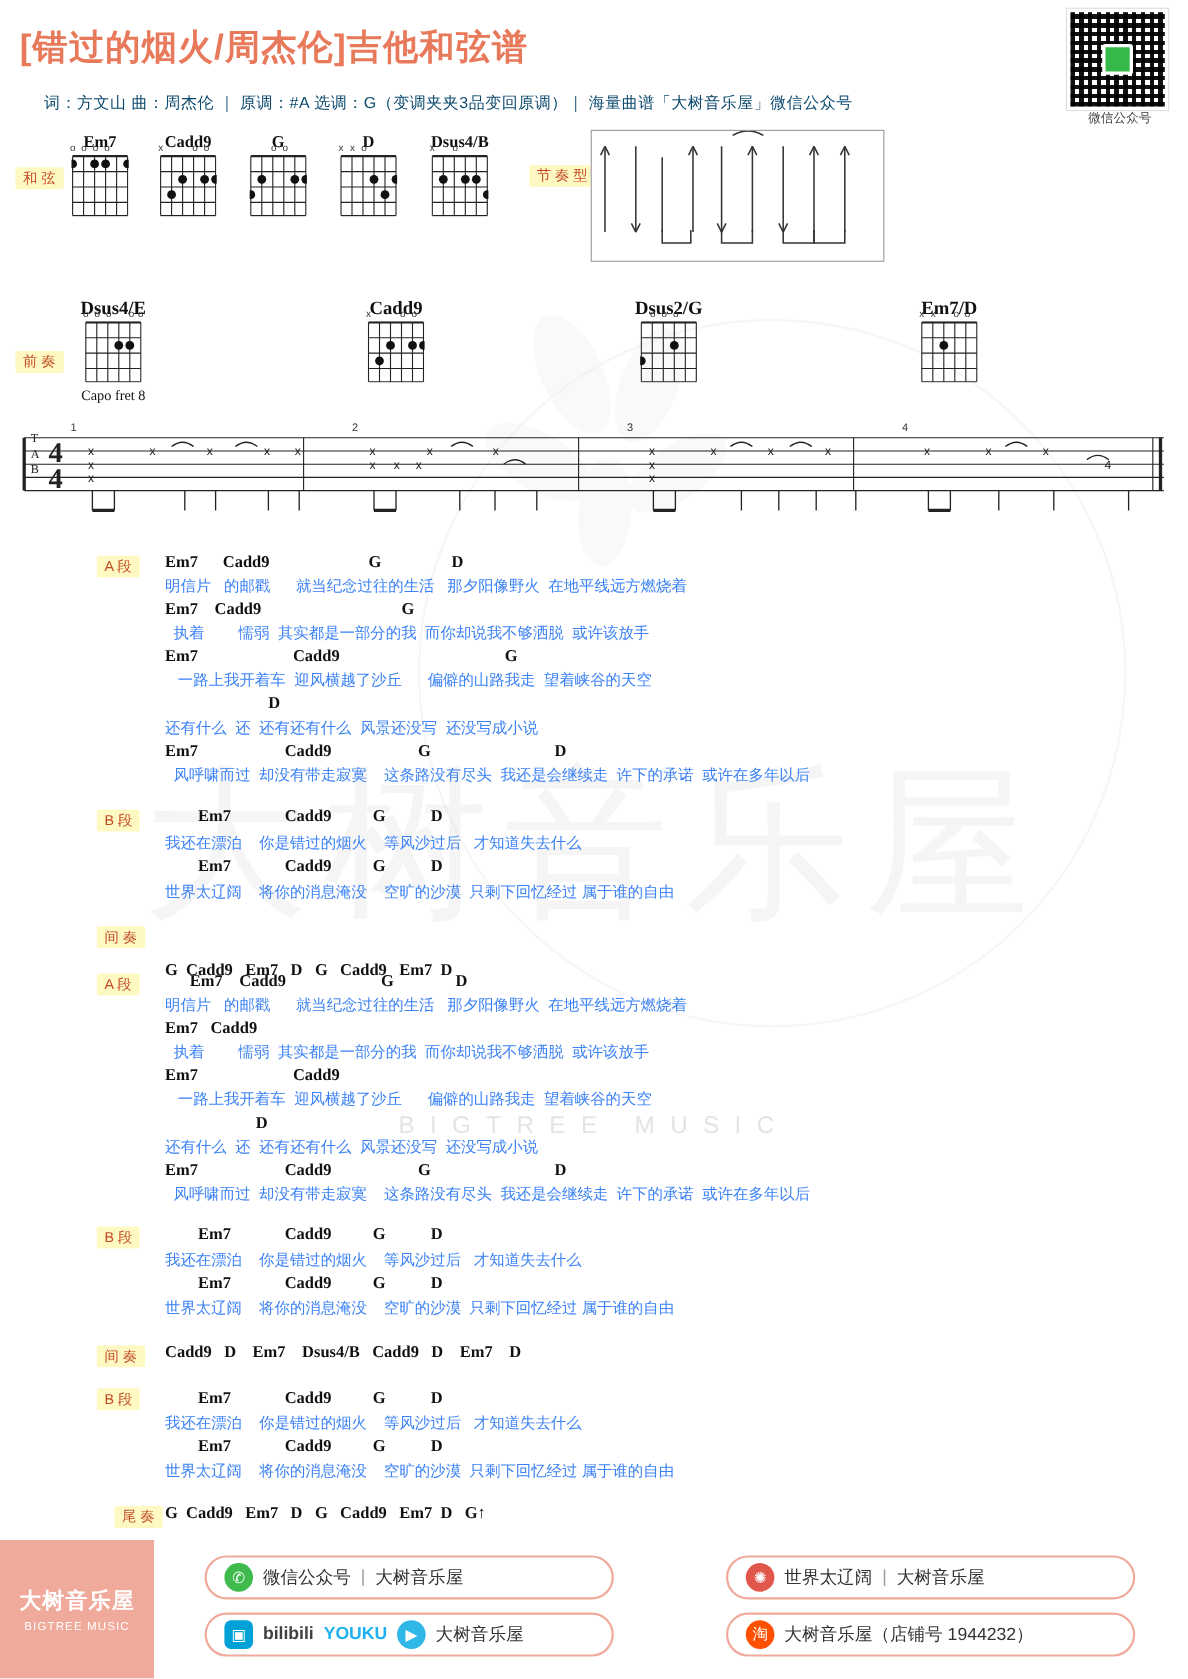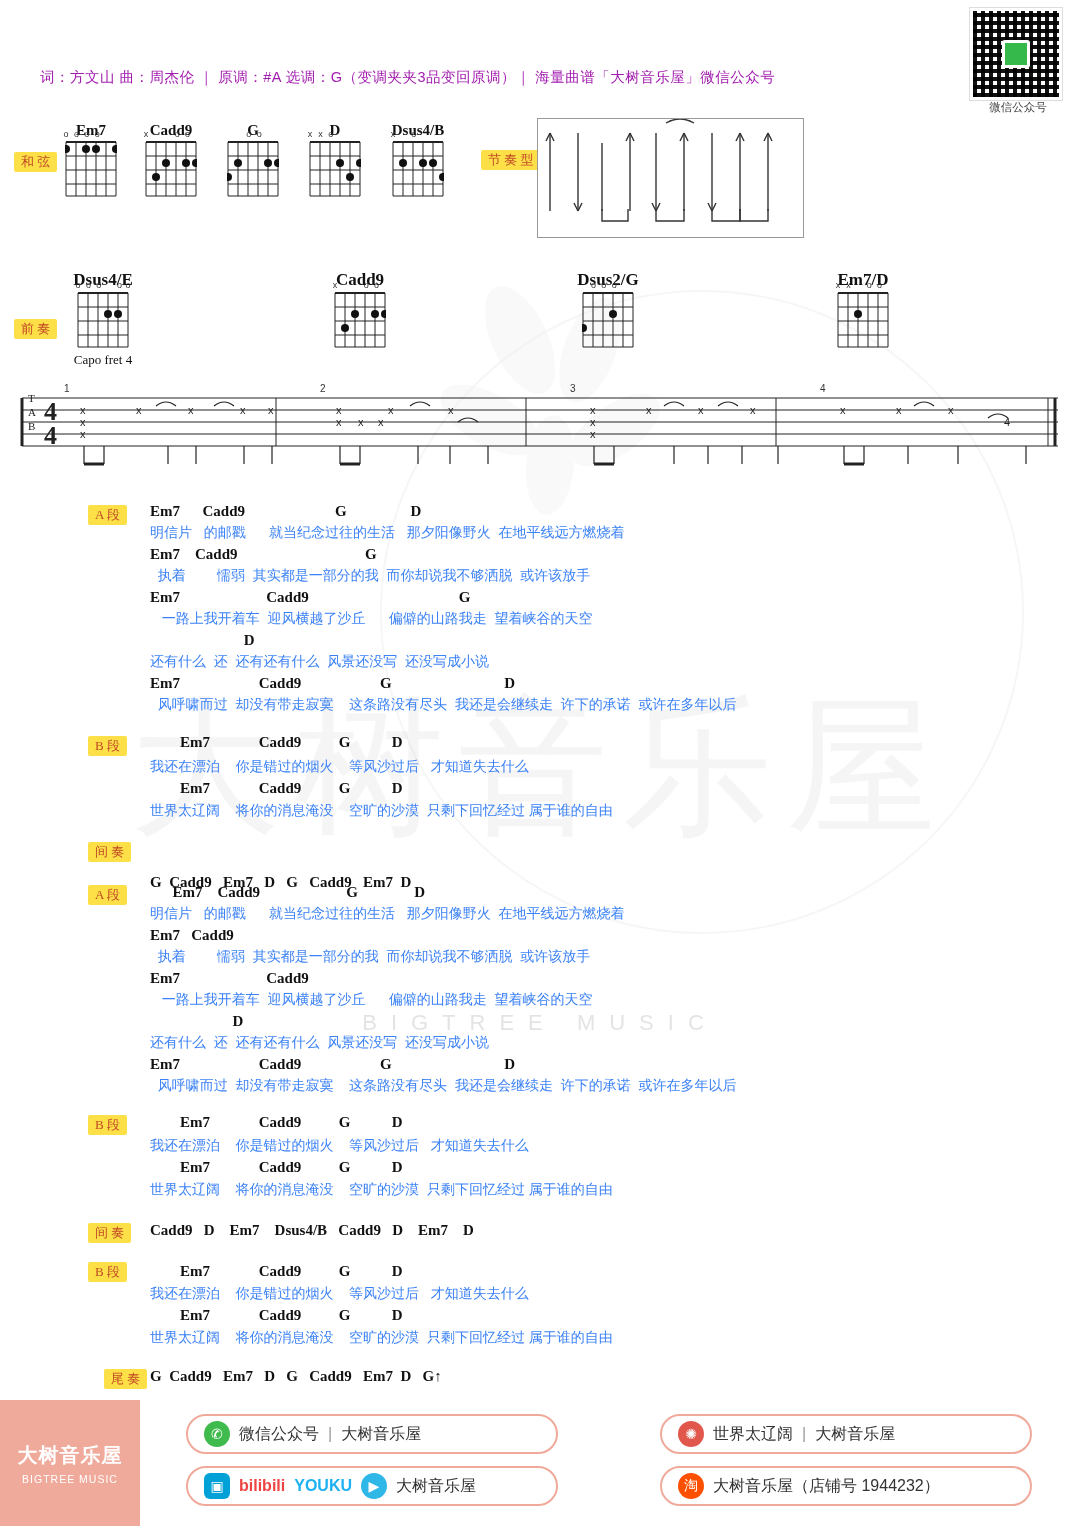--- a/index.html
+++ b/index.html
@@ -135,6 +135,7 @@
   </div>
   <div class="wm-sub">BIGTREE MUSIC</div>
 
+  <div class="title">[错过的烟火/周杰伦]吉他和弦谱</div>
   <div class="subtitle">词：方文山  曲：周杰伦 ｜ 原调：#A  选调：G（变调夹夹3品变回原调）｜  海量曲谱「大树音乐屋」微信公众号</div>
   <div class="qr">
       <div class="qr-inner"></div>

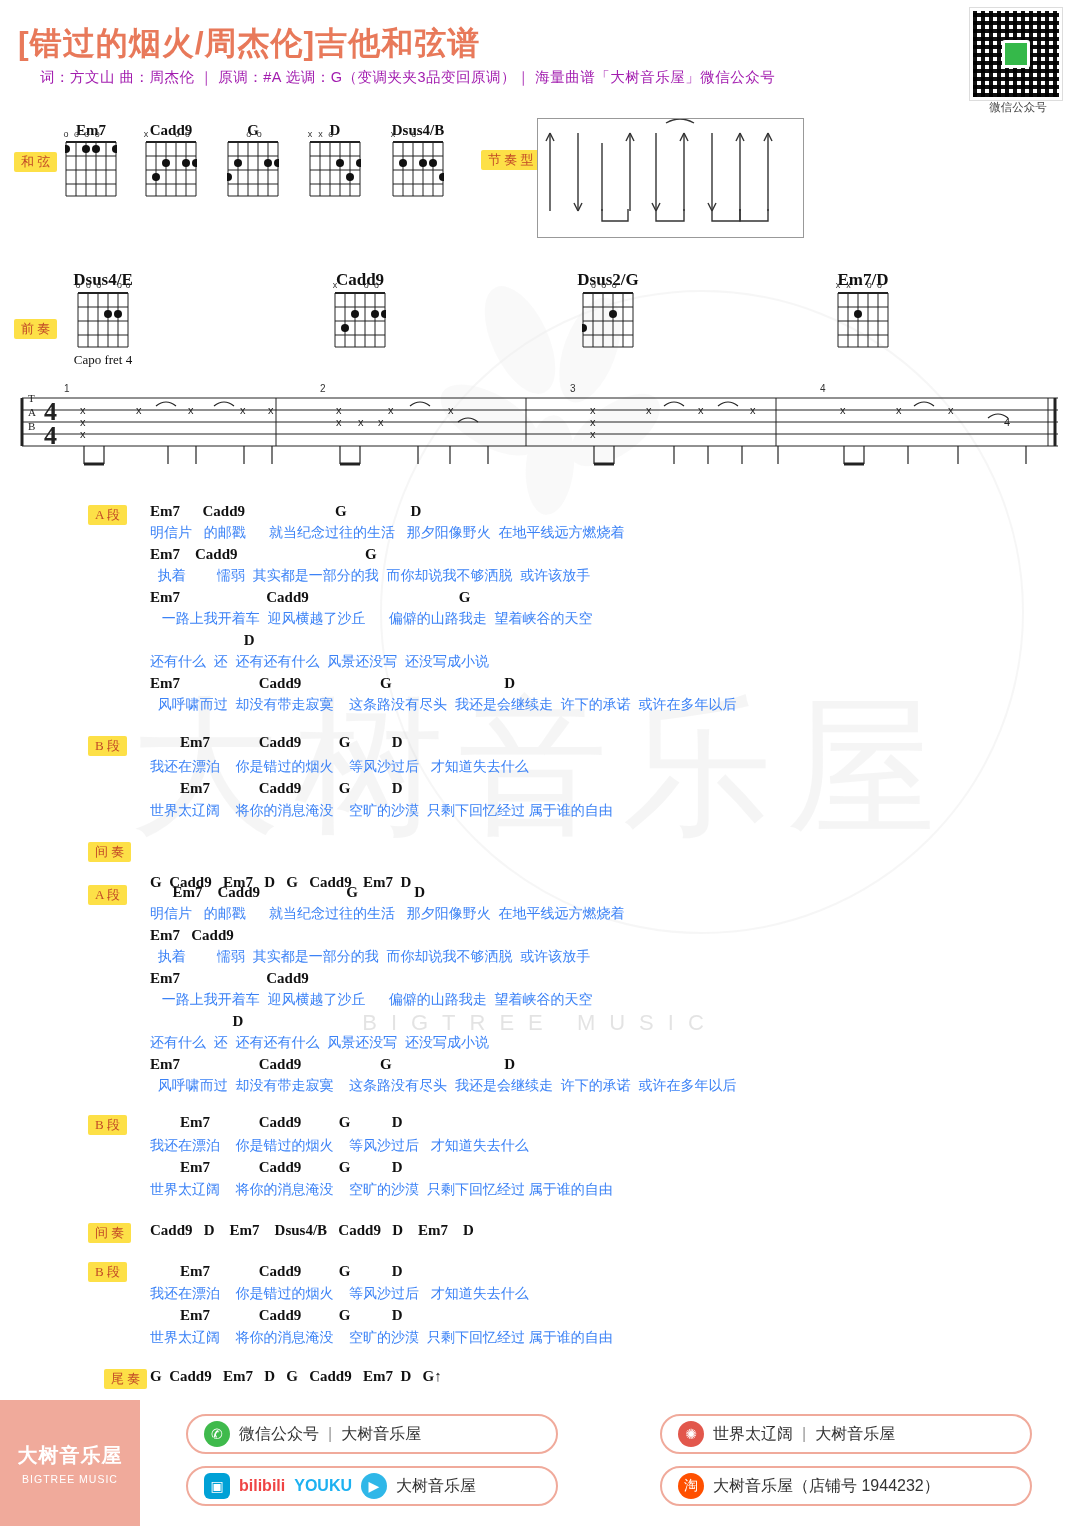--- a/index.html
+++ b/index.html
@@ -41,8 +41,8 @@
     letter-spacing:1px;
   }
   .subtitle{
-    position:absolute;left:40px;top:68px;
-    font-size:14.5px;color:#a21caf;letter-spacing:.5px;
+    position:absolute;left:40px;top:84px;
+    font-size:14.5px;color:#0c4a6e;letter-spacing:.5px;
   }
   .qr{
     position:absolute;right:18px;top:8px;width:86px;height:86px;

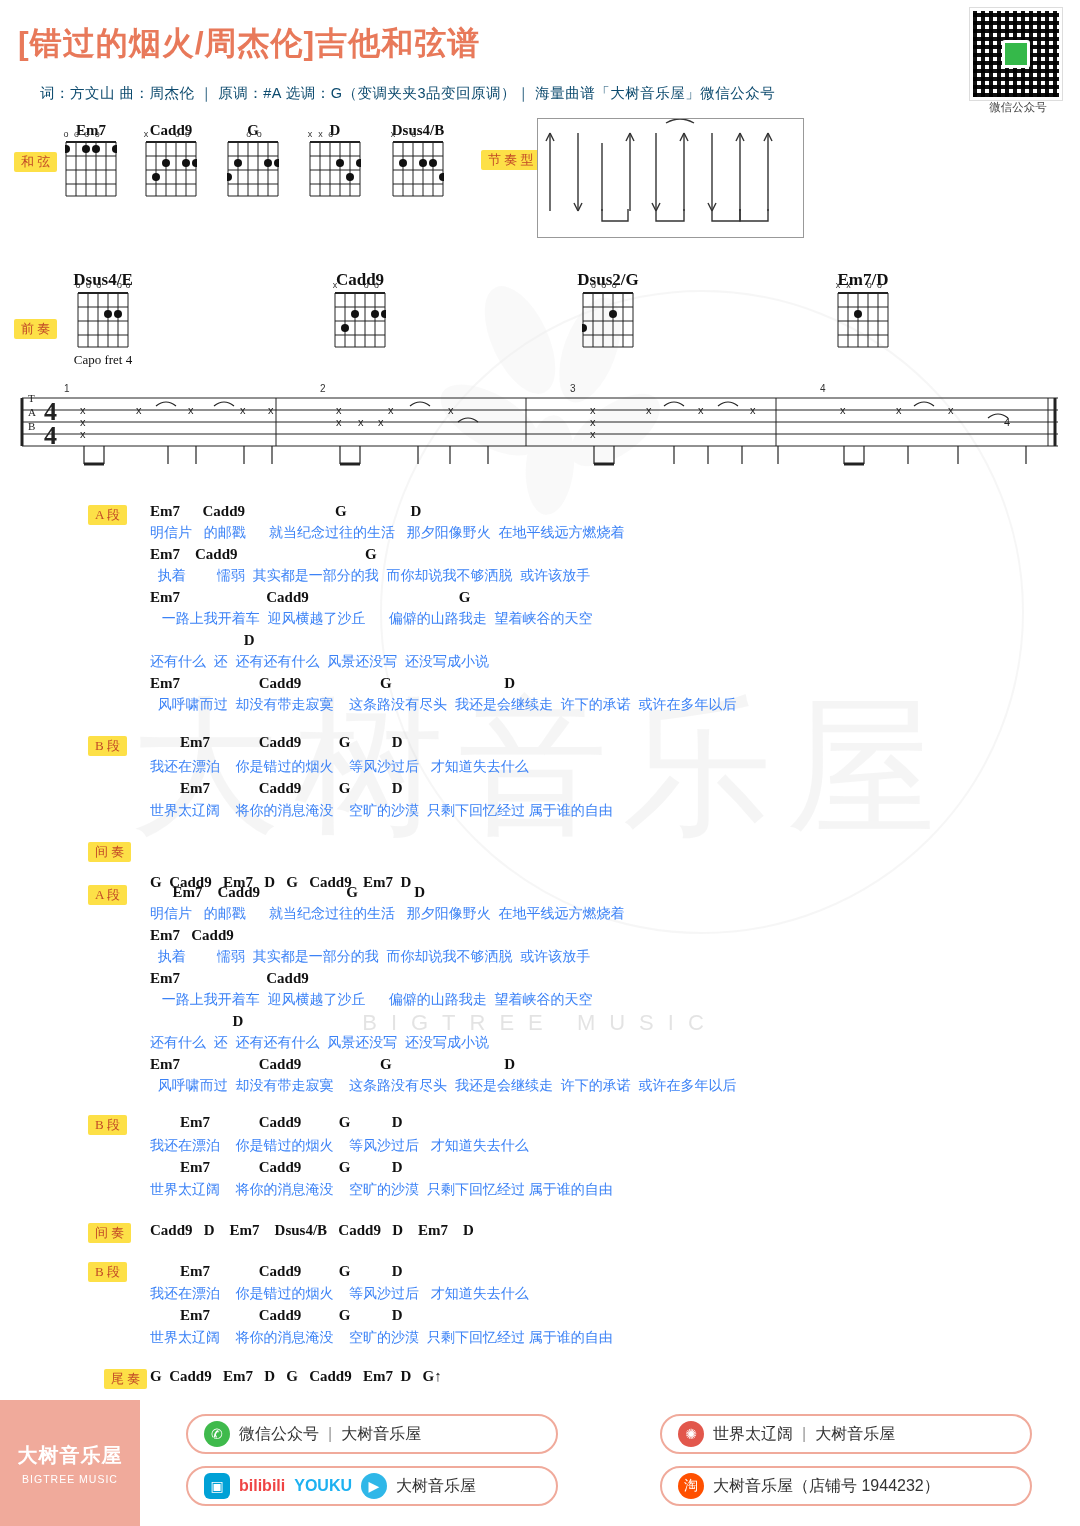--- a/index.html
+++ b/index.html
@@ -65,9 +65,9 @@
   
   .tag{
     position:absolute;
-    background:#fde047;color:#c24a27;
+    background:#fef9c3;color:#c24a27;
     font-size:13px;padding:3px 7px;border-radius:2px;
-    line-height:1.1;white-space:nowrap;font-family:Liberation Serif, serif;
+    line-height:1.1;white-space:nowrap;
   }
 
   

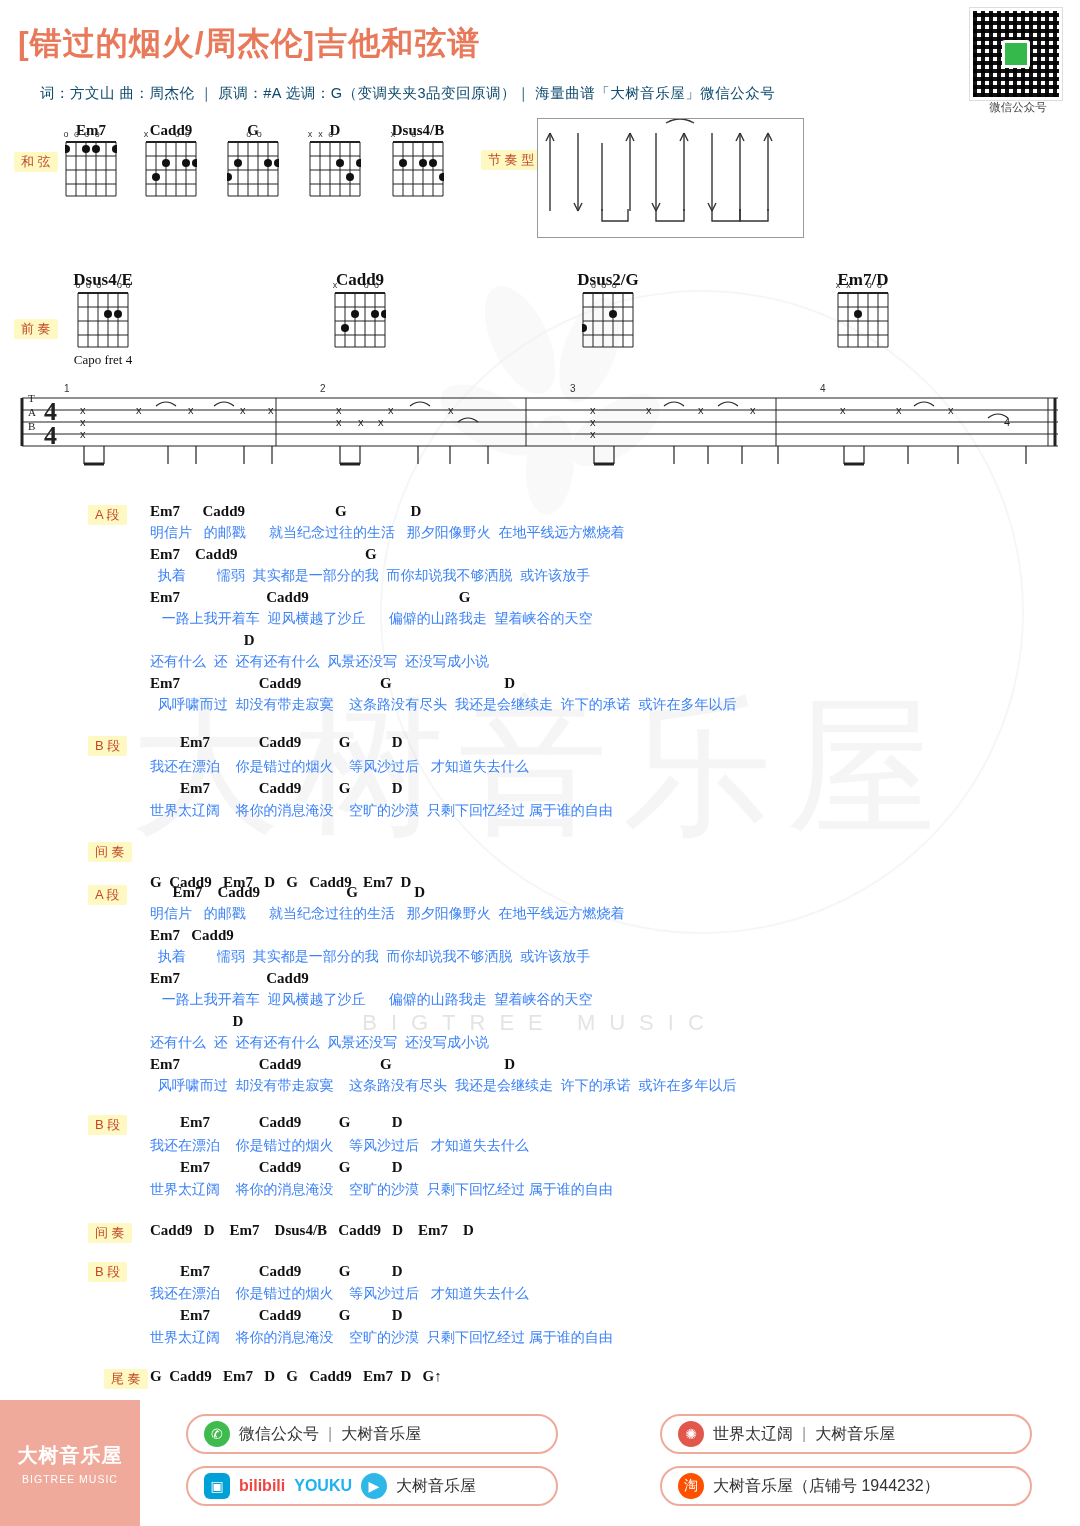--- a/index.html
+++ b/index.html
@@ -365,7 +365,7 @@
           <span class="mark" style="left:98%;">o</span>
       </div>
     </div>
-    <div class="capo">Capo fret 4</div>
+    <div class="capo">Capo fret 8</div>
   </div>
 
   <div class="chord" style="left:305px;top:270px;width:110px;">

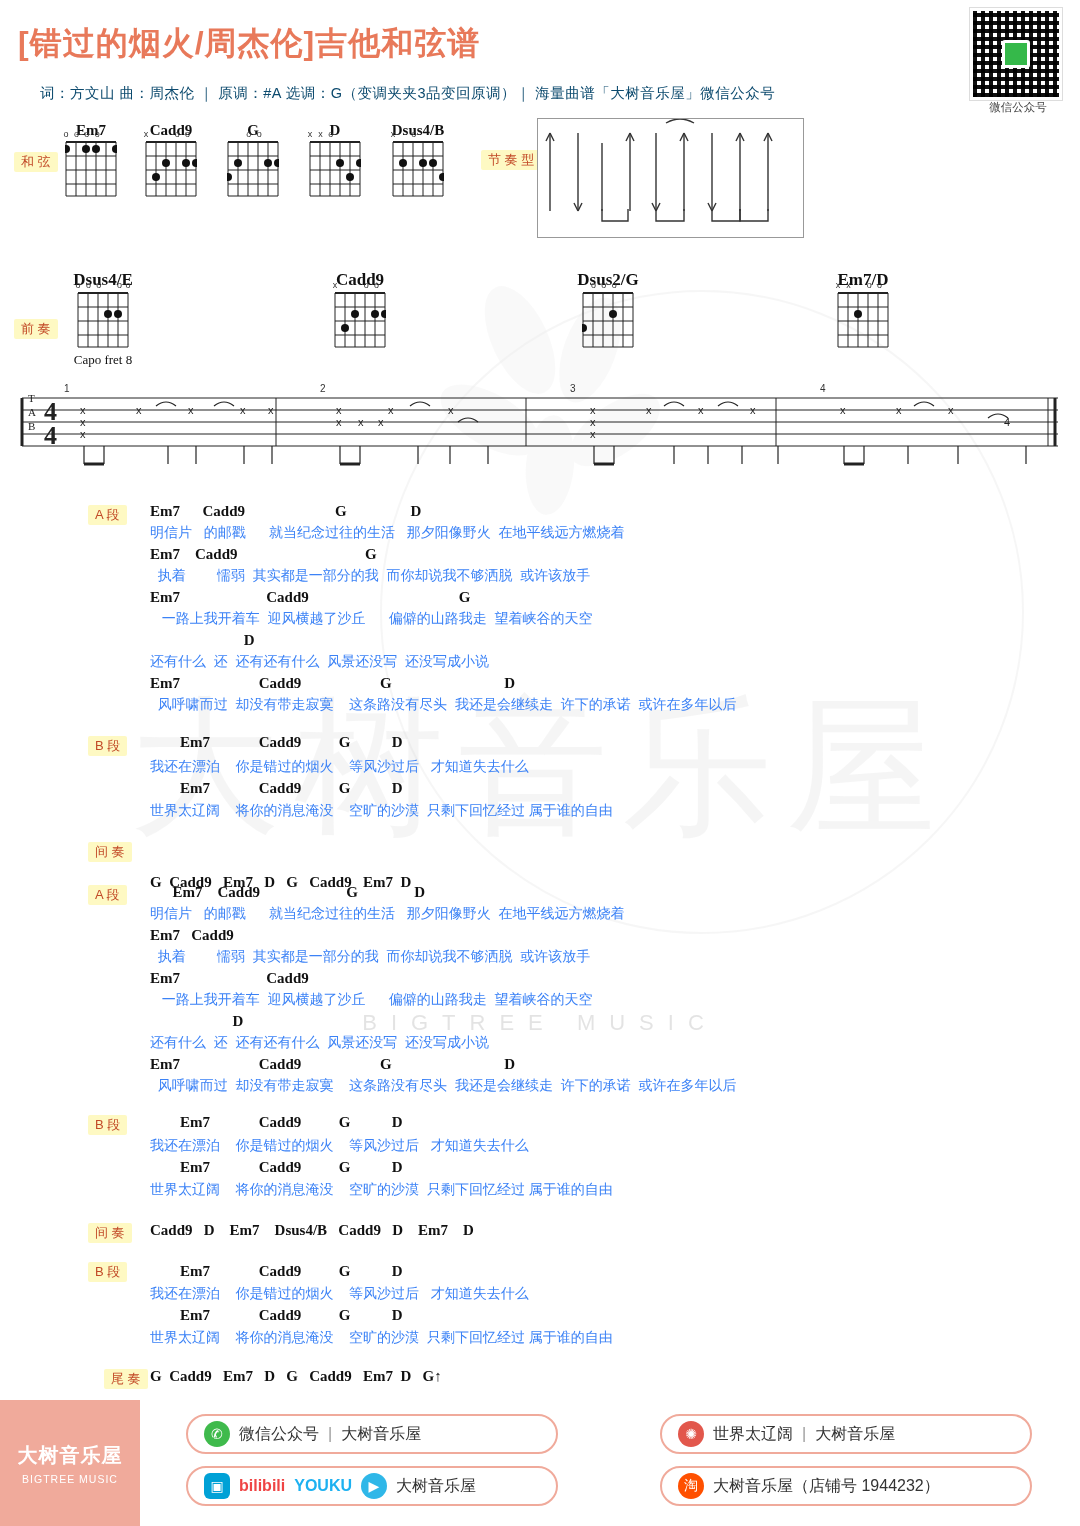--- a/index.html
+++ b/index.html
@@ -627,7 +627,7 @@
 
     <div class="pill" style="left:186px;top:66px;width:372px;">
       <span class="badge b-bili">▣</span>
-      <span style="color:#ef4444;font-weight:bold;">bilibili</span>
+      <span style="color:#404040;font-weight:bold;">bilibili</span>
       <span style="color:#1db1f1;font-weight:bold;">YOUKU</span>
       <span class="badge b-play">▶</span>
       <span>大树音乐屋</span>

